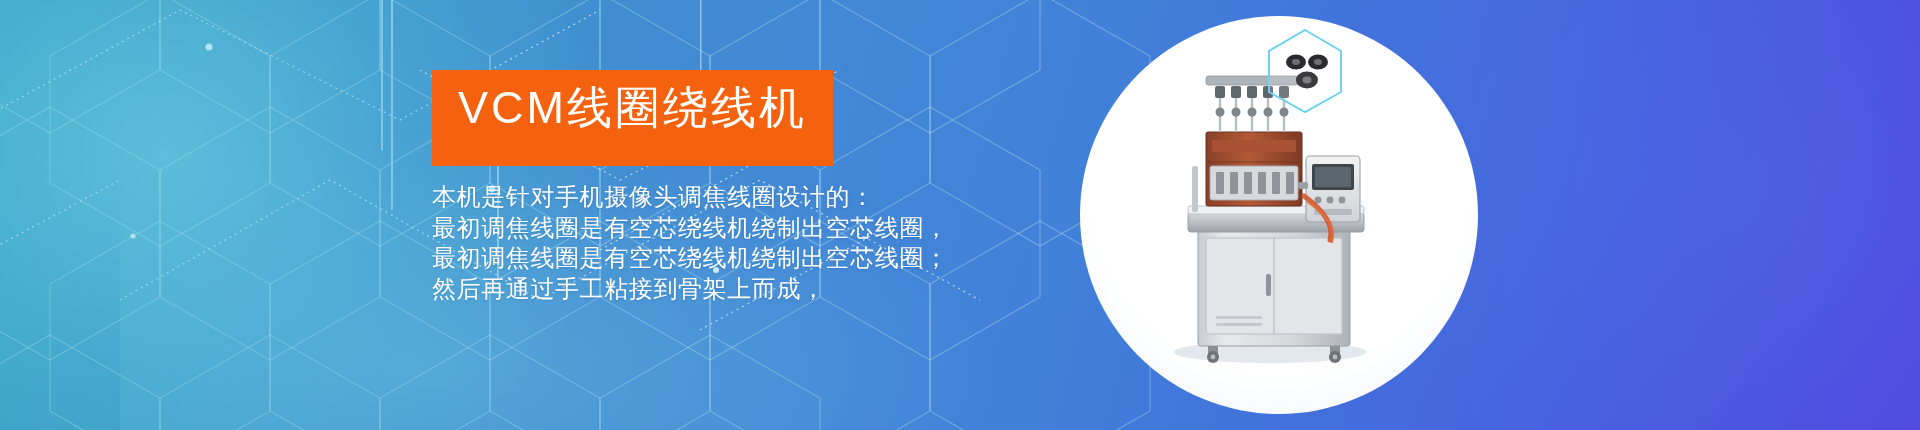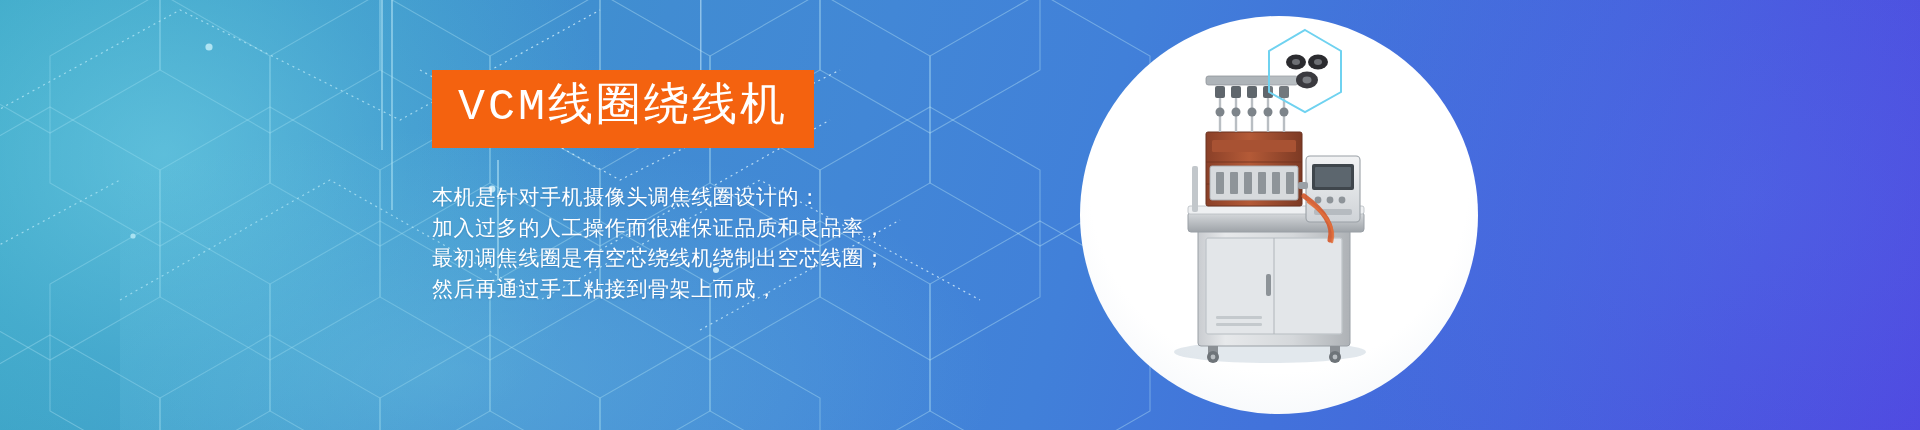--- a/index.html
+++ b/index.html
@@ -47,10 +47,9 @@
   .title-box{
     position:absolute;left:432px;top:70px;
     background:#f4620f;
-    padding:12px 26px 14px 26px;
+    padding:12px 26px 32px 26px;
     box-sizing:border-box;
     min-width:376px;
-    font-family:Liberation Mono, monospace;
   }
   .title-box .title-text{
     display:block;

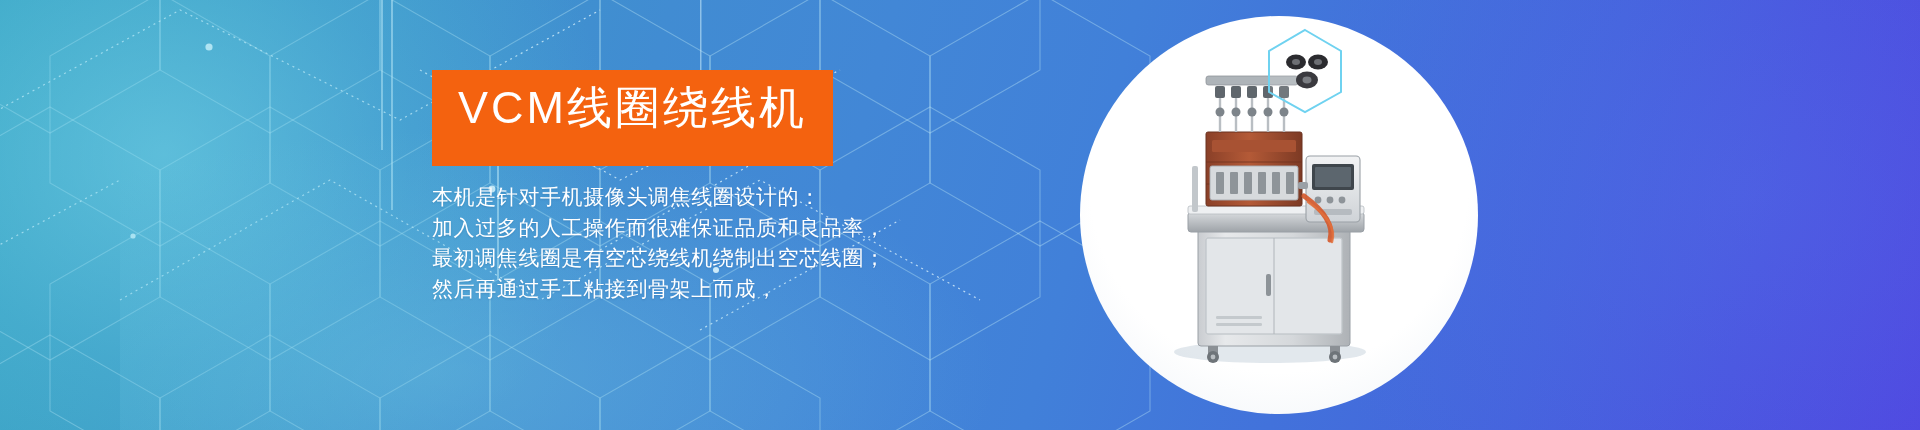--- a/index.html
+++ b/index.html
@@ -68,7 +68,7 @@
   .body-copy .line{
     display:block;
     color:#ffffff;
-    font-size:21px;
+    font-size:24px;
     line-height:30.5px;
     letter-spacing:.6px;
     white-space:nowrap;

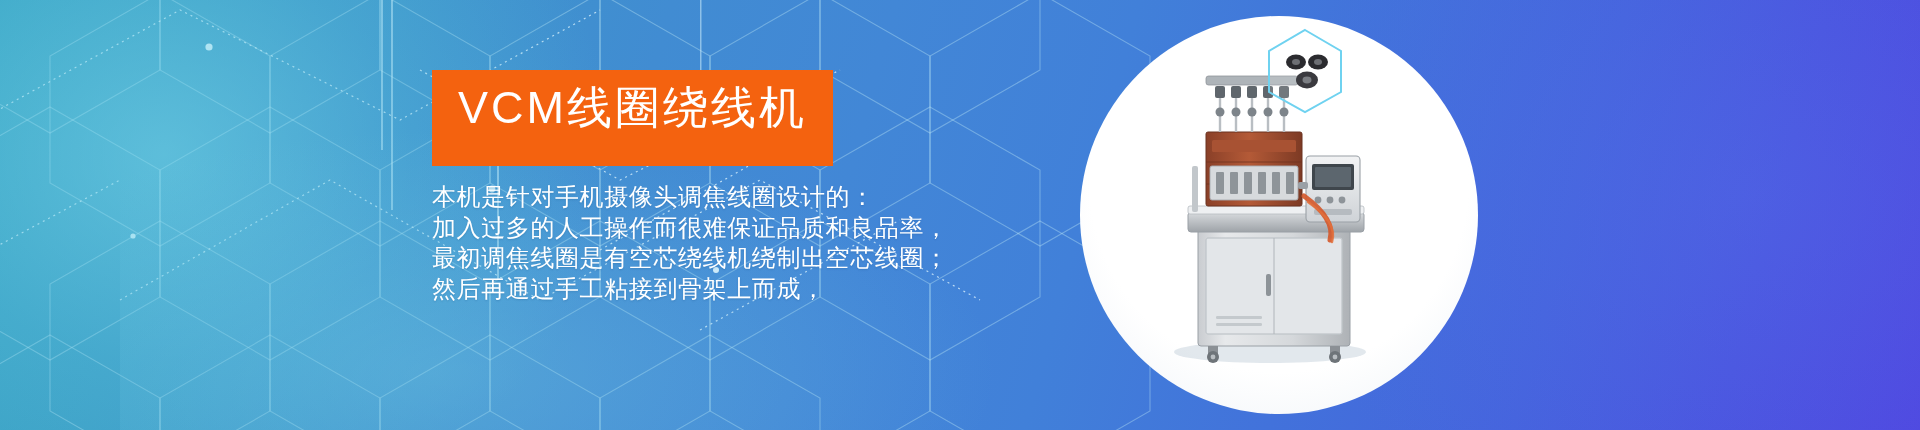--- a/index.html
+++ b/index.html
@@ -173,7 +173,7 @@
 
   <div class="body-copy">
     <span class="line">本机是针对手机摄像头调焦线圈设计的：</span>
-    <span class="line">加入过多的人工操作而很难保证品质和良品率，</span>
+    <span class="line">最初调焦线圈是有空芯绕线机绕制出空芯线圈，</span>
     <span class="line">最初调焦线圈是有空芯绕线机绕制出空芯线圈；</span>
     <span class="line">然后再通过手工粘接到骨架上而成，</span>
   </div>

